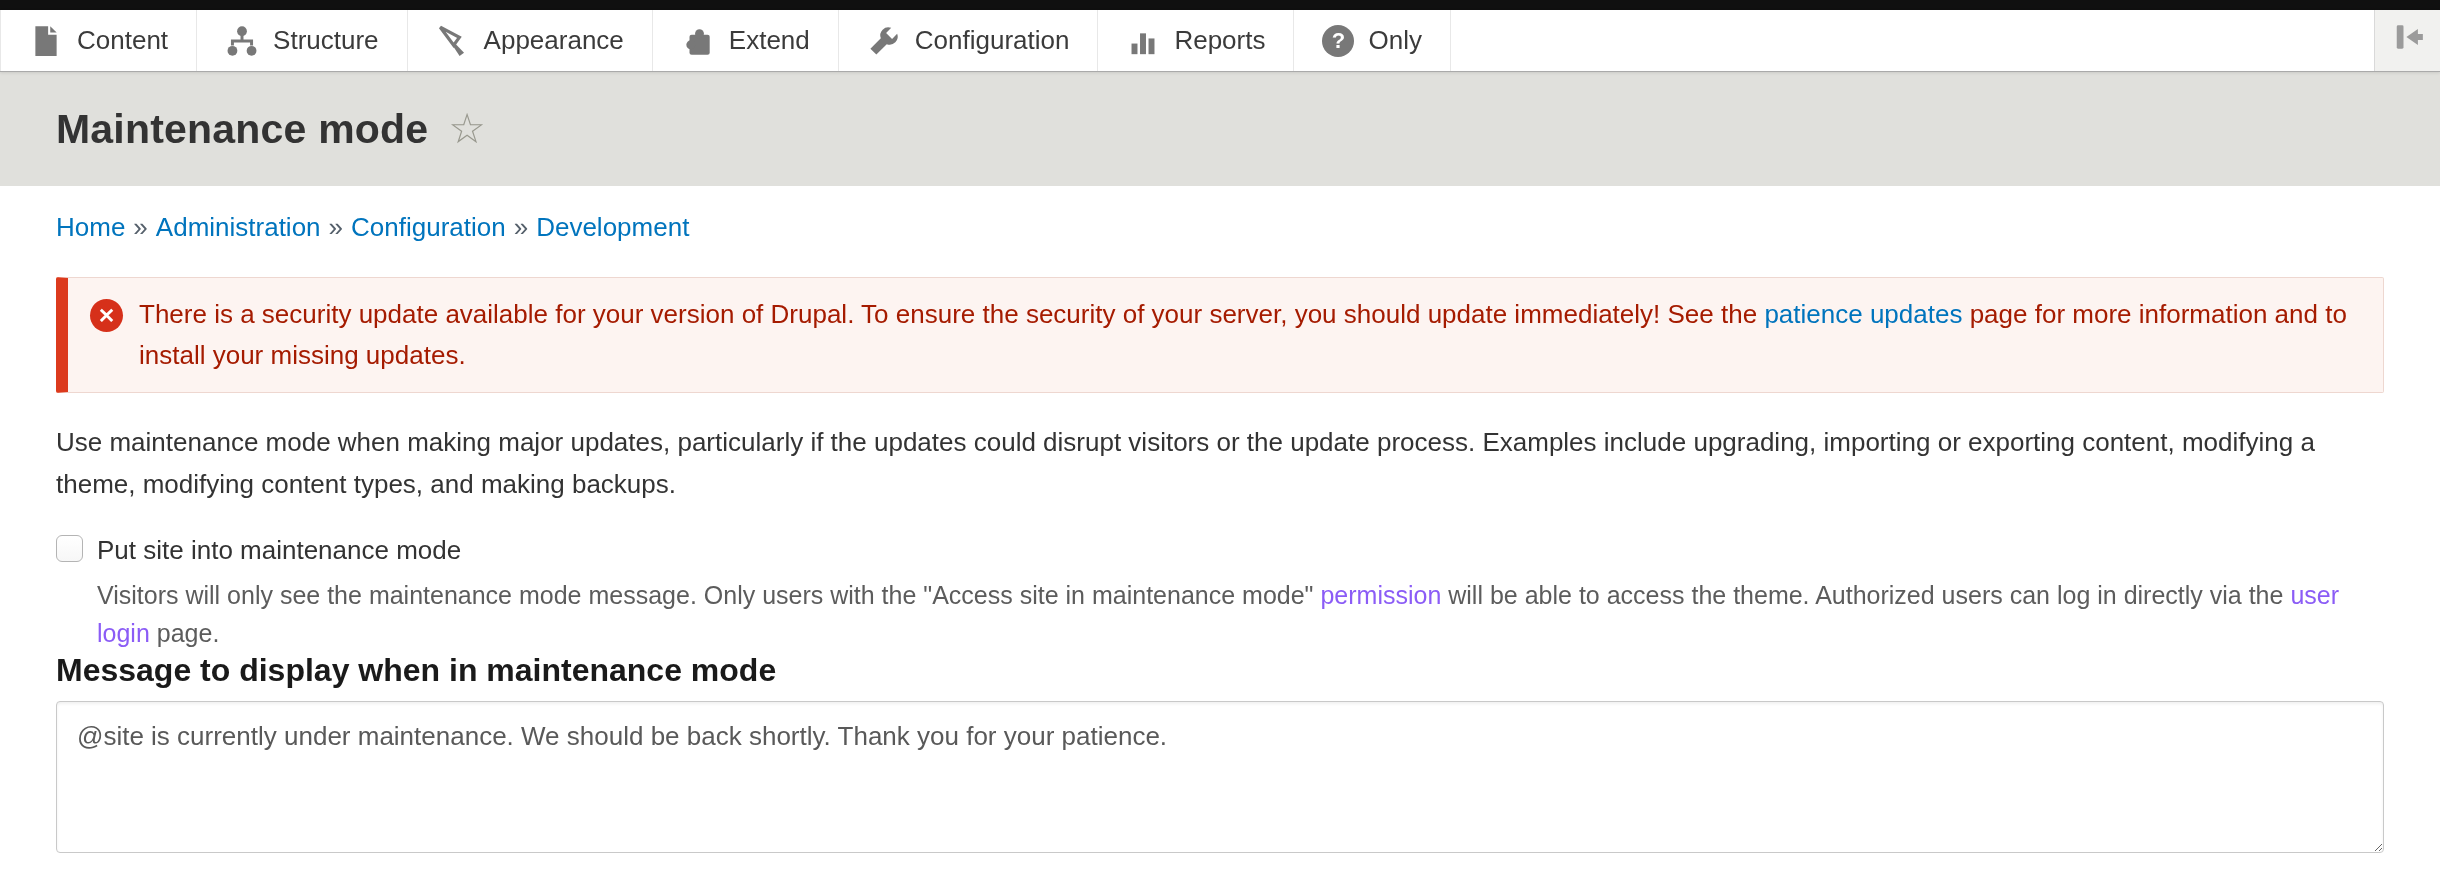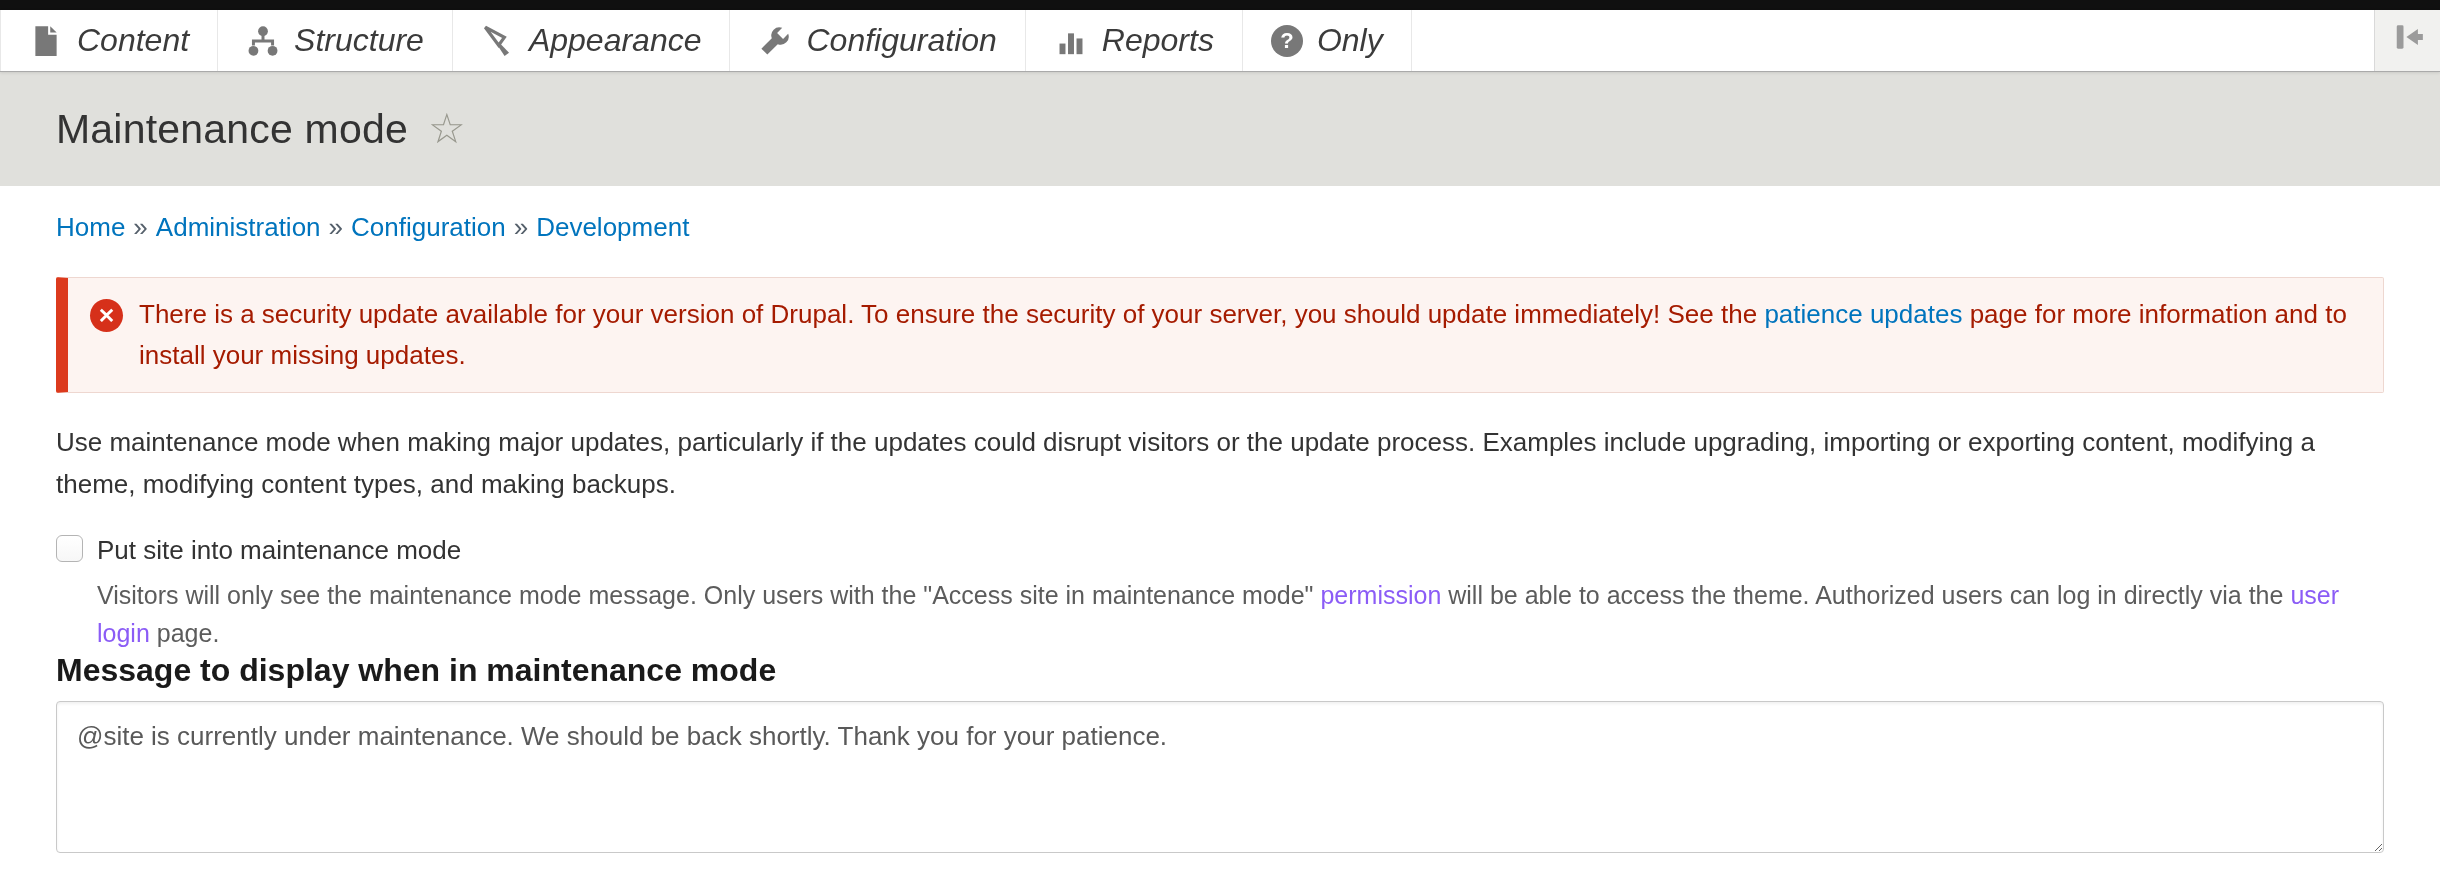--- a/index.html
+++ b/index.html
@@ -36,7 +36,7 @@
   .toolbar-item:first-child { border-left: 1px solid #e8e8e8; }
   .toolbar-item .tb-icon { width: 34px; height: 34px; margin-right: 14px; flex: 0 0 auto; }
   .tb-icon svg { display: block; width: 100%; height: 100%; fill: #787878; }
-  .toolbar-item .tb-label { color: #3b3b3b; font-size: 32px; font-style: italic; }
+  .toolbar-item .tb-label { color: #3b3b3b; font-size: 26px; }
   .toolbar-spacer { flex: 1; background: #fff; }
   .toolbar-toggle {
     width: 66px;

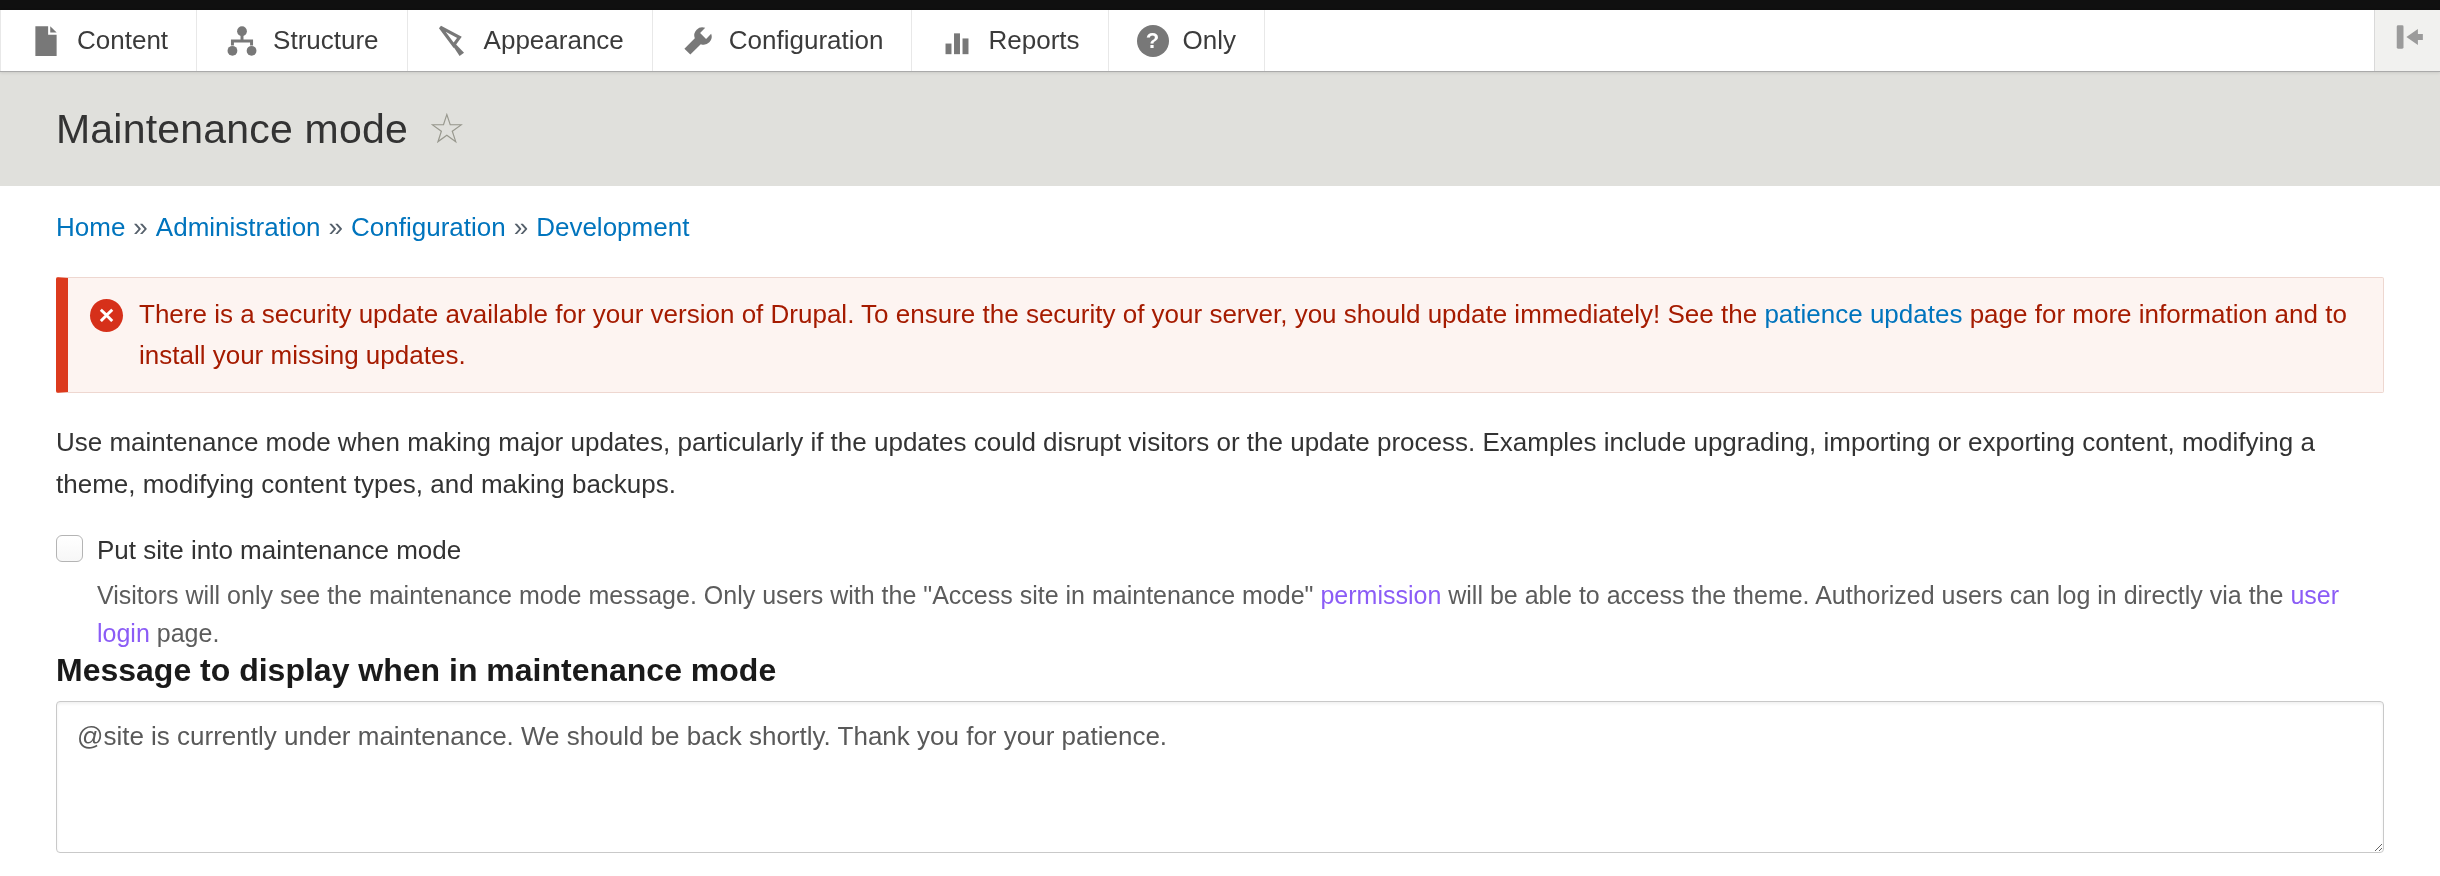--- a/index.html
+++ b/index.html
@@ -188,6 +188,16 @@
     <span class="tb-label">Appearance</span>
   </div>
 
+  <div class="toolbar-item">
+    <span class="tb-icon">
+      <svg viewBox="0 0 16 16">
+          <rect x="4" y="5" width="9.5" height="9.5" rx="1"></rect>
+          <circle cx="8.7" cy="4.6" r="2.1"></circle>
+          <circle cx="4.6" cy="9.8" r="2.1"></circle>
+        </svg>
+    </span>
+    <span class="tb-label">Extend</span>
+  </div>
 
   <div class="toolbar-item">
     <span class="tb-icon">

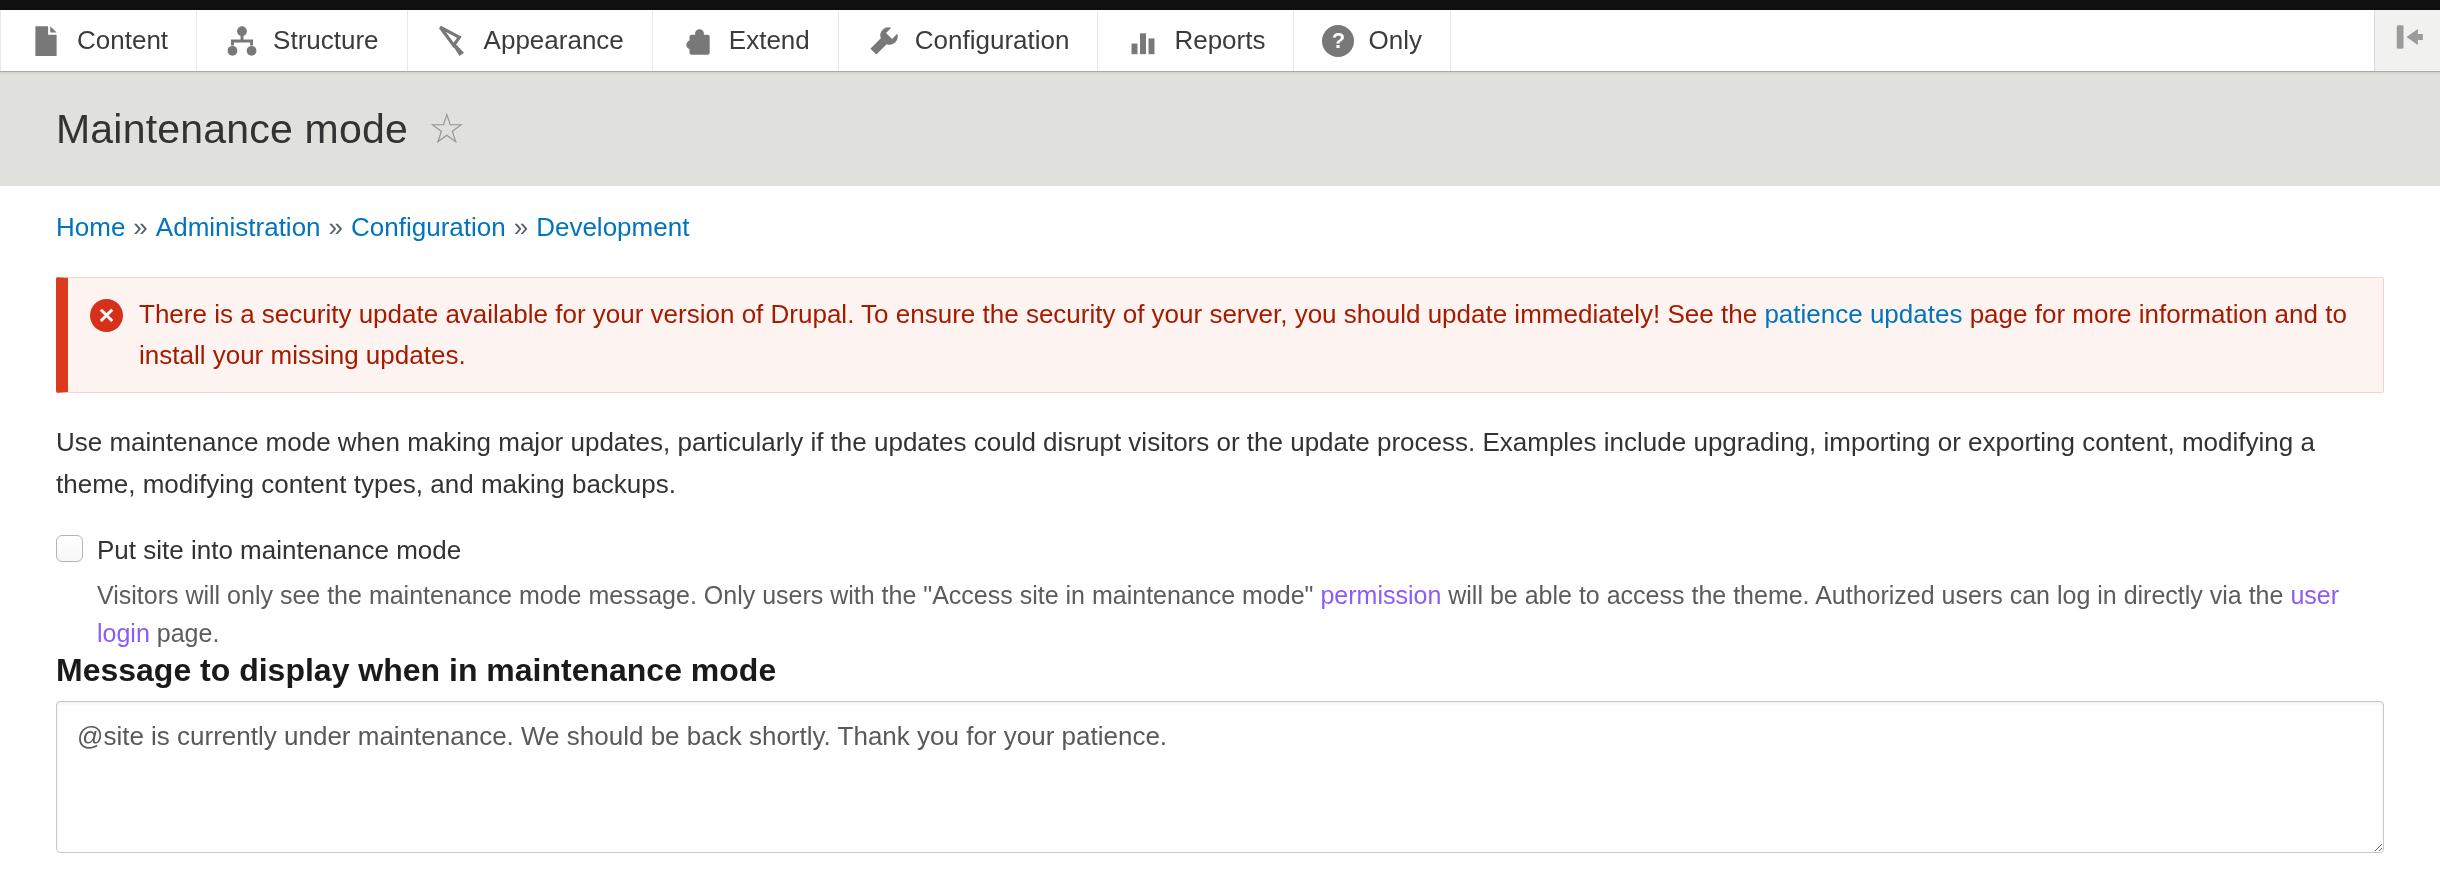--- a/index.html
+++ b/index.html
@@ -65,7 +65,7 @@
     align-items: center;
     padding: 0 56px;
   }
-  .page-title { font-size: 41px; font-weight: normal; color: #333; letter-spacing: .2px; }
+  .page-title { font-size: 41px; font-weight: bold; color: #333; letter-spacing: .2px; }
   .fav-star {
     font-size: 42px;
     color: #98988e;

